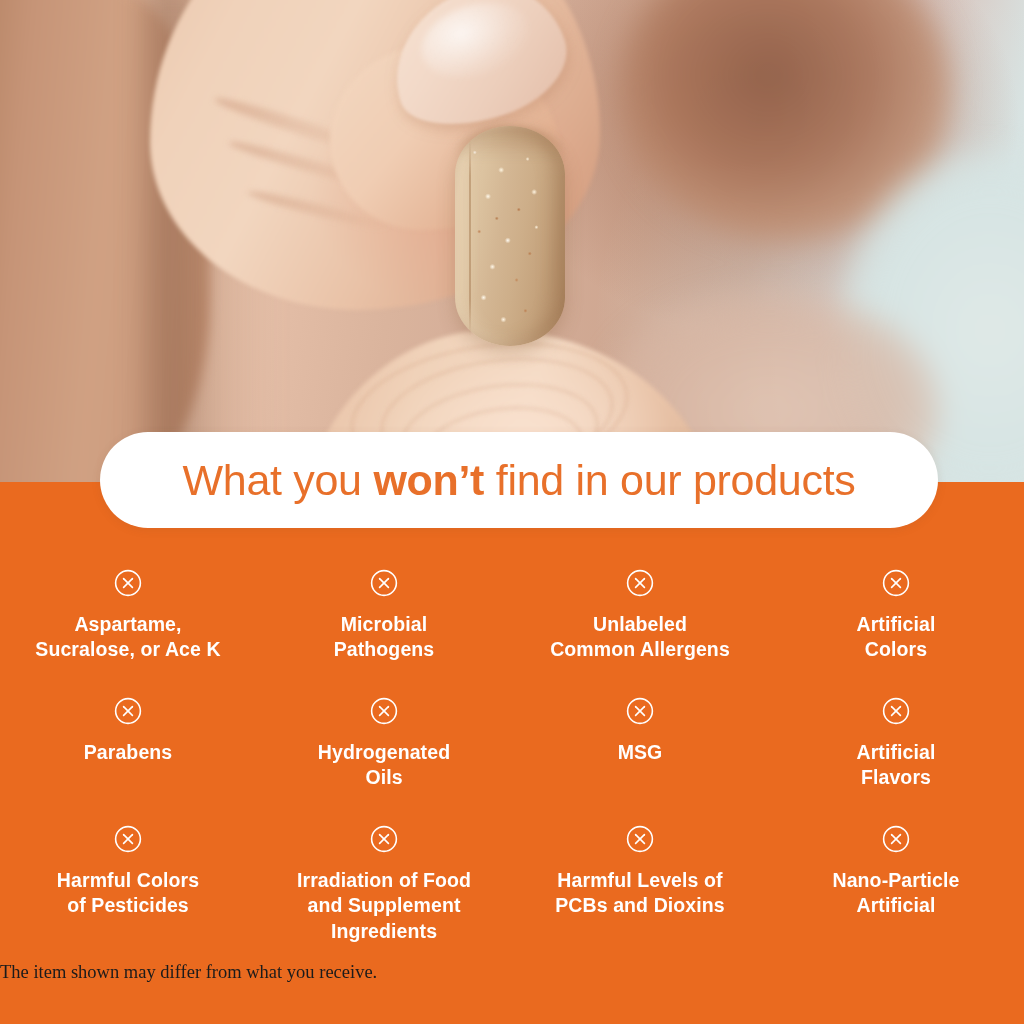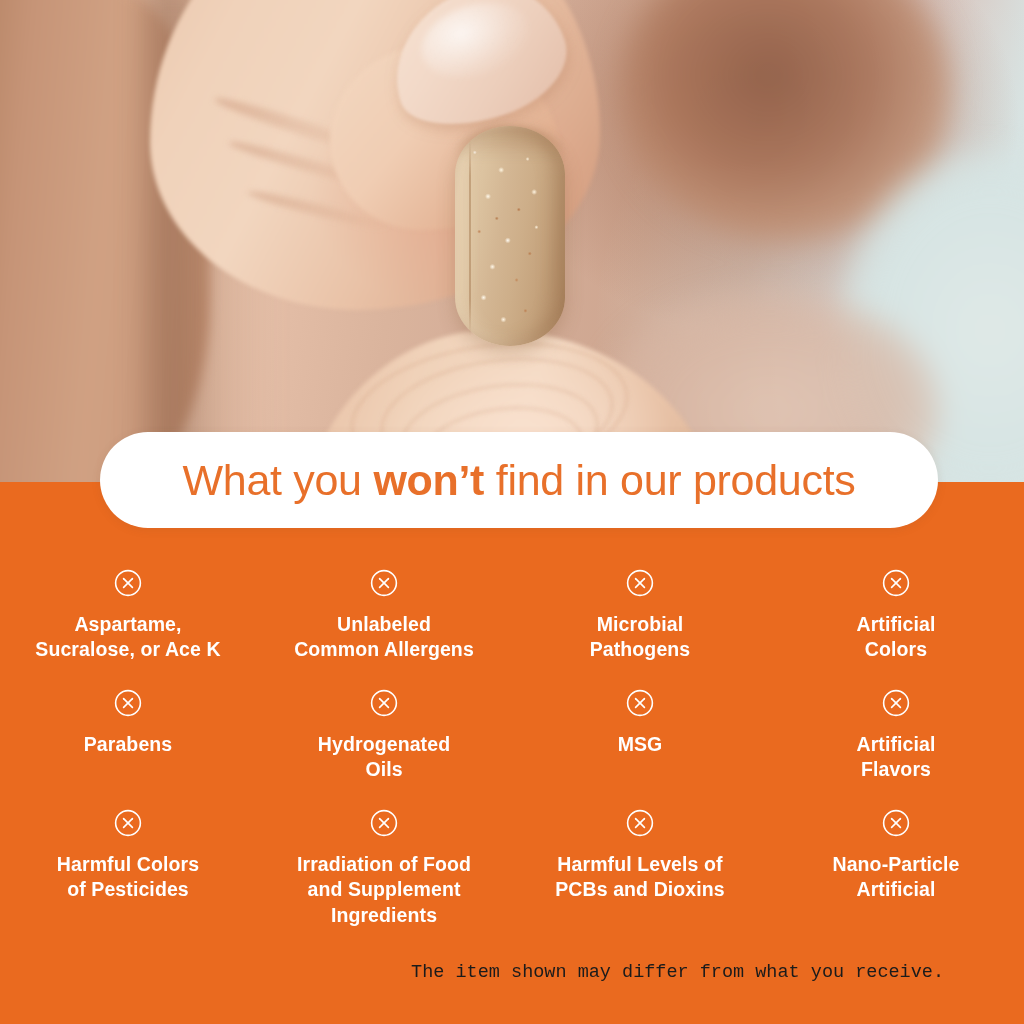--- a/index.html
+++ b/index.html
@@ -259,7 +259,7 @@
     width: 876px;
     display: grid;
     grid-template-columns: repeat(4, 256px);
-    row-gap: 0;
+    row-gap: 8px;
   }
   .grid-cell {
     display: flex;

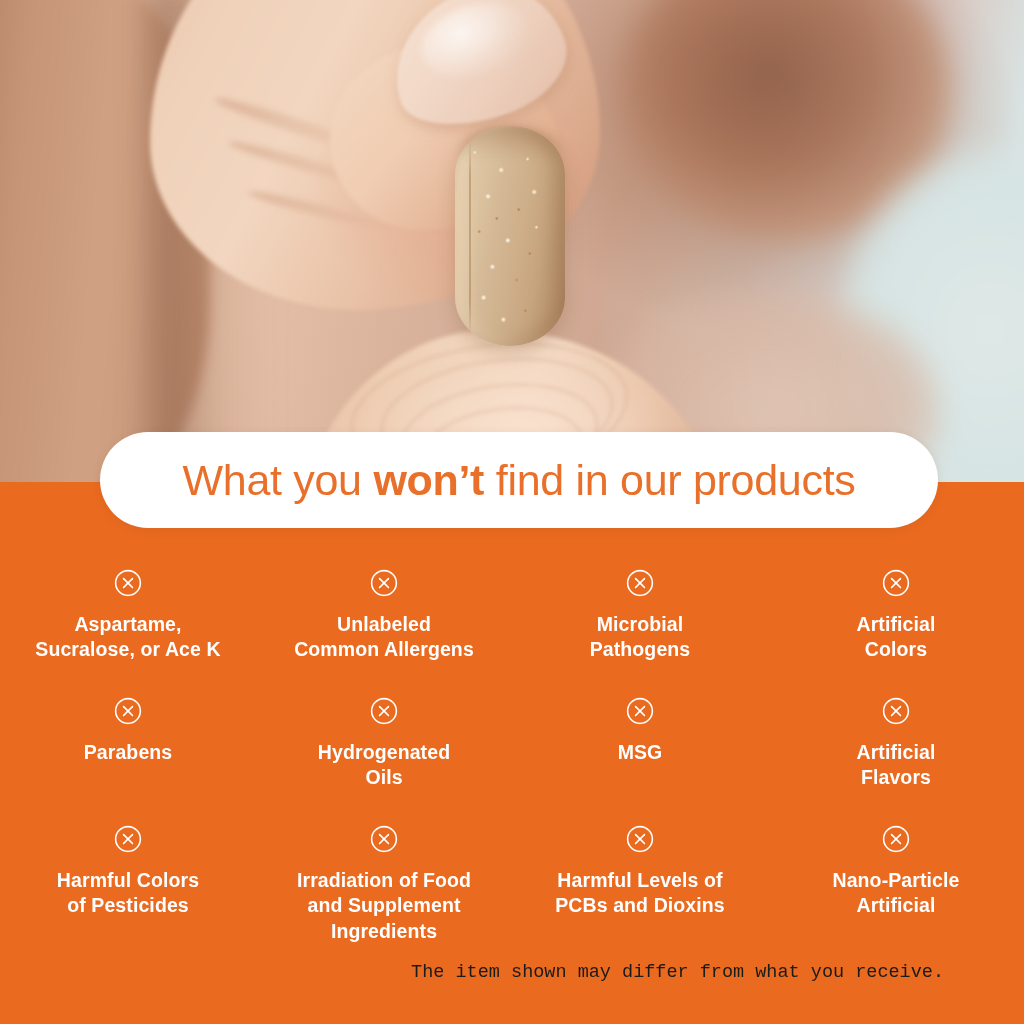--- a/index.html
+++ b/index.html
@@ -359,18 +359,18 @@
           <line x1="11.3" y1="11.3" x2="20.7" y2="20.7" stroke="#ffffff" stroke-width="1.7" stroke-linecap="round"></line>
           <line x1="20.7" y1="11.3" x2="11.3" y2="20.7" stroke="#ffffff" stroke-width="1.7" stroke-linecap="round"></line>
         </svg>
+      <div class="cell-label">Microbial
+Pathogens</div>
+    </div>
+
+    <div class="grid-cell">
+      <svg class="x-icon" viewBox="0 0 32 32">
+          <circle cx="16" cy="16" r="13.2" fill="none" stroke="#ffffff" stroke-width="1.7"></circle>
+          <line x1="11.3" y1="11.3" x2="20.7" y2="20.7" stroke="#ffffff" stroke-width="1.7" stroke-linecap="round"></line>
+          <line x1="20.7" y1="11.3" x2="11.3" y2="20.7" stroke="#ffffff" stroke-width="1.7" stroke-linecap="round"></line>
+        </svg>
       <div class="cell-label">Unlabeled
 Common Allergens</div>
-    </div>
-
-    <div class="grid-cell">
-      <svg class="x-icon" viewBox="0 0 32 32">
-          <circle cx="16" cy="16" r="13.2" fill="none" stroke="#ffffff" stroke-width="1.7"></circle>
-          <line x1="11.3" y1="11.3" x2="20.7" y2="20.7" stroke="#ffffff" stroke-width="1.7" stroke-linecap="round"></line>
-          <line x1="20.7" y1="11.3" x2="11.3" y2="20.7" stroke="#ffffff" stroke-width="1.7" stroke-linecap="round"></line>
-        </svg>
-      <div class="cell-label">Microbial
-Pathogens</div>
     </div>
 
     <div class="grid-cell">

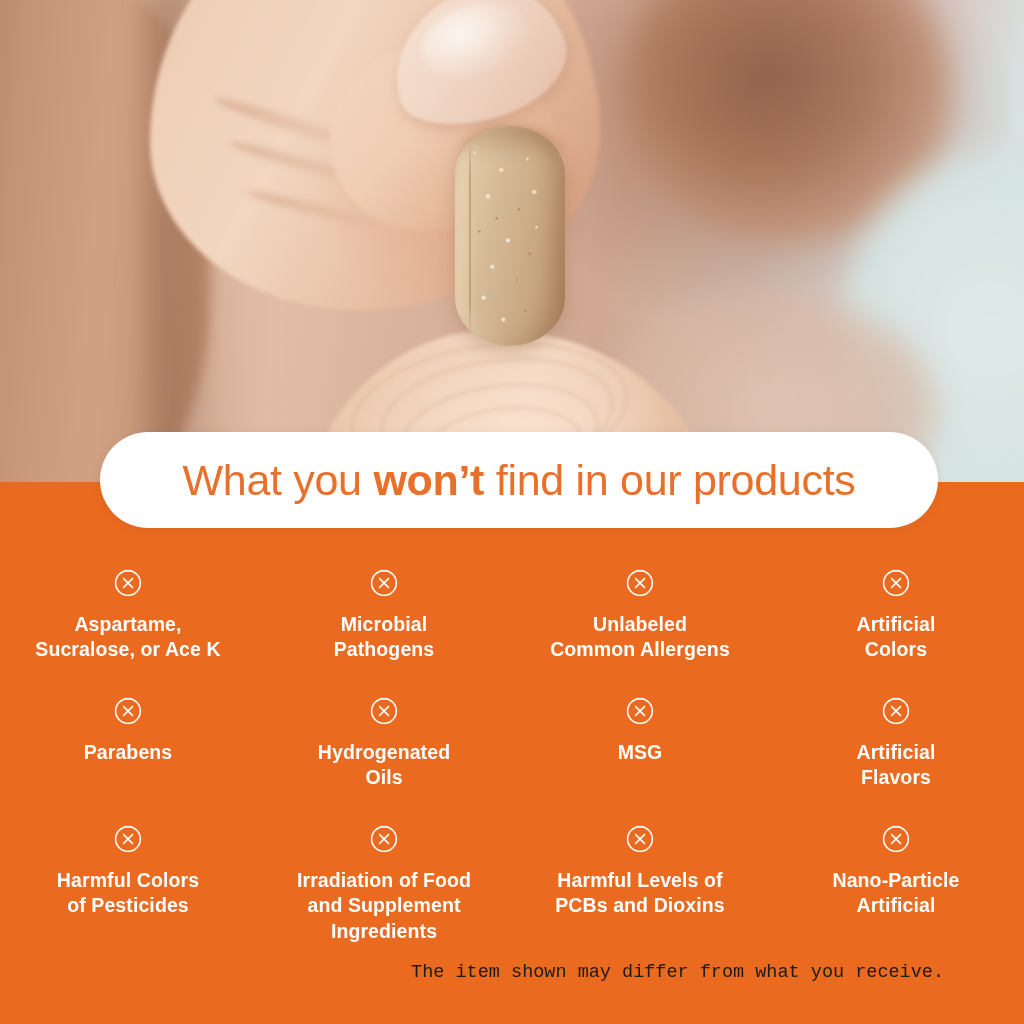--- a/index.html
+++ b/index.html
@@ -295,11 +295,11 @@
     left: 0;
     top: 962px;
     width: 944px;
-    text-align: right;
+    text-align: left;
     color: #1b1b1b;
     font-size: 18.5px;
     font-weight: 400;
-    font-family: Liberation Mono, monospace;
+    font-family: Liberation Serif, serif;
   }
 </style>
 </head>

